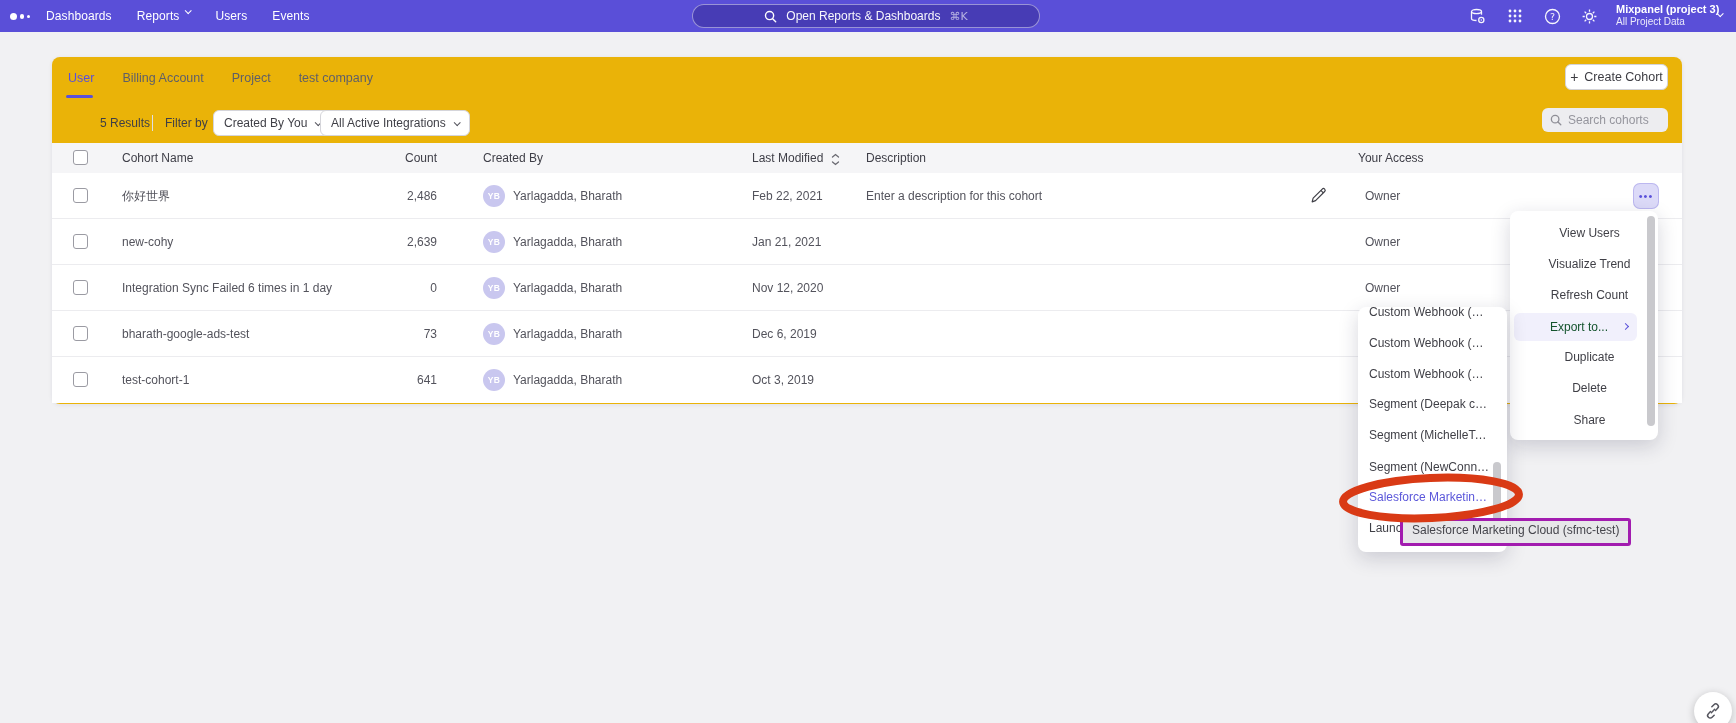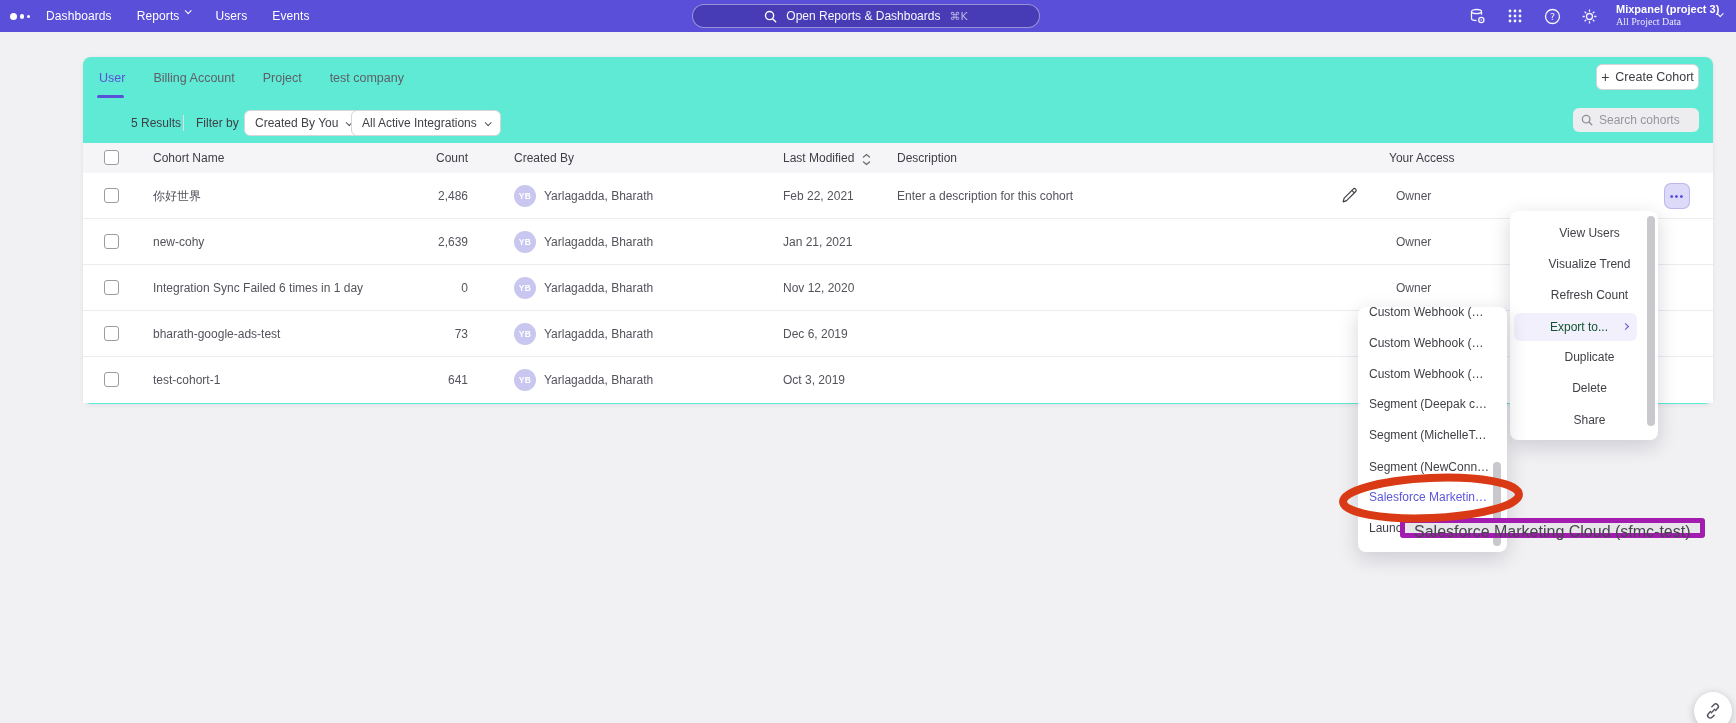--- a/index.html
+++ b/index.html
@@ -25,7 +25,7 @@
   .nav-ico { position:absolute; top:7px; width:18px; height:18px; display:flex; align-items:center; justify-content:center; cursor:pointer; }
   .project-switch { position:absolute; left:1616px; top:3px; color:#fff; cursor:pointer; }
   .project-switch .pname { font-size:11px; font-weight:700; line-height:13px; }
-  .project-switch .pscope { font-size:10px; font-weight:400; line-height:12px; opacity:.88;font-family:Liberation Serif, serif; }
+  .project-switch .pscope { font-size:10px; font-weight:400; line-height:12px; opacity:.88; }
   .proj-chev { position:absolute; left:1717px; top:12px; color:#fff; }
 
   

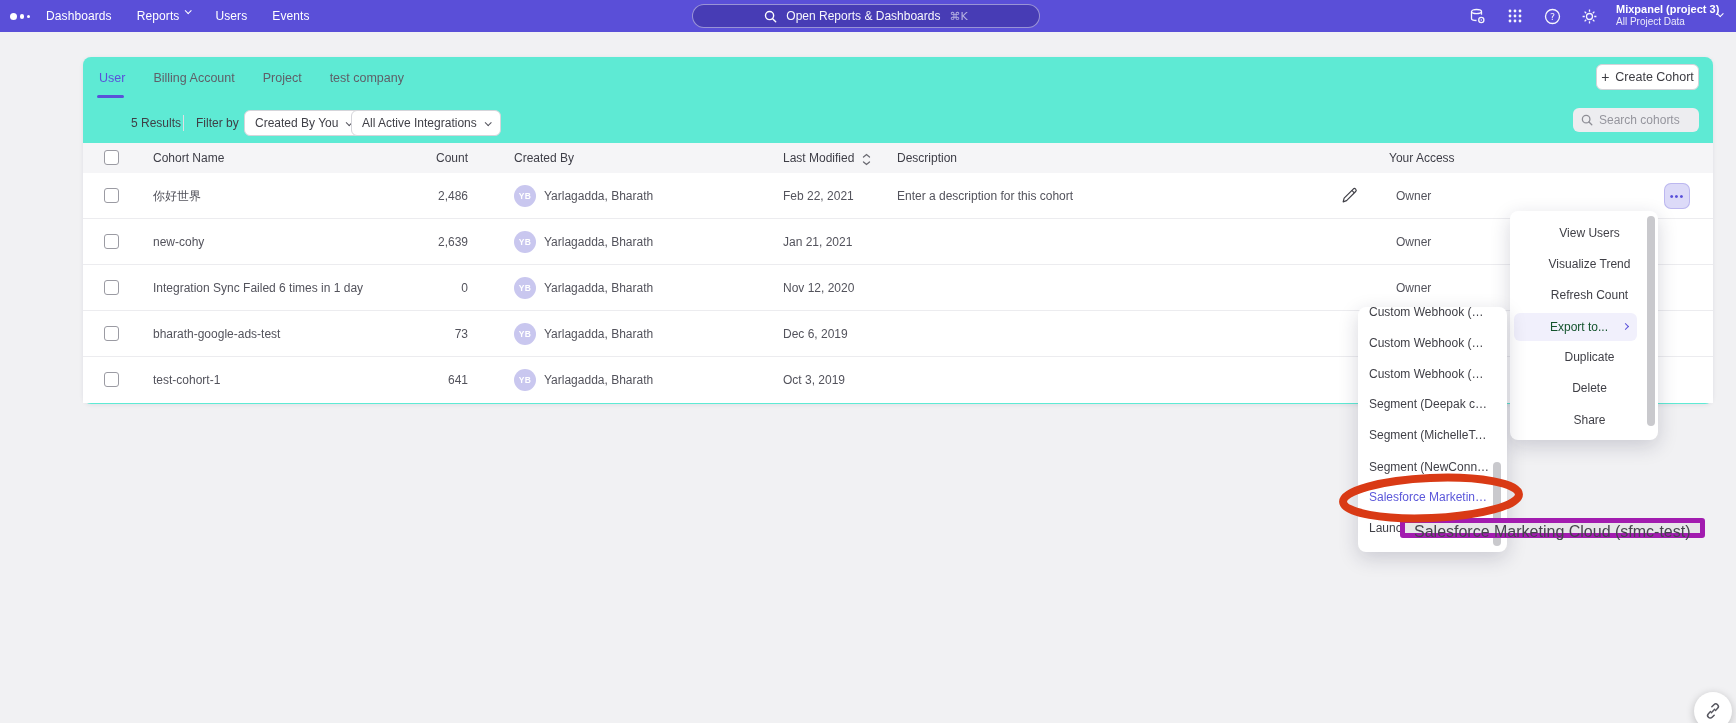--- a/index.html
+++ b/index.html
@@ -29,7 +29,7 @@
   .proj-chev { position:absolute; left:1717px; top:12px; color:#fff; }
 
   
-  .card { position:absolute; left:52px; top:57px; width:1630px; height:347px; background:#5eead4; border-radius:8px; box-shadow:0 1px 4px rgba(25,25,60,.08); z-index:1;margin-left:31px; }
+  .card { position:absolute; left:52px; top:57px; width:1630px; height:347px; background:#eab308; border-radius:8px; box-shadow:0 1px 4px rgba(25,25,60,.08); z-index:1; }
   .tabs { position:absolute; left:16px; top:8px; display:flex; gap:28px; align-items:center; height:26px; }
   .tab { font-size:12.5px; color:#5f5f68; cursor:pointer; white-space:nowrap; }
   .tab.active { color:#5A51D9; font-weight:500; }

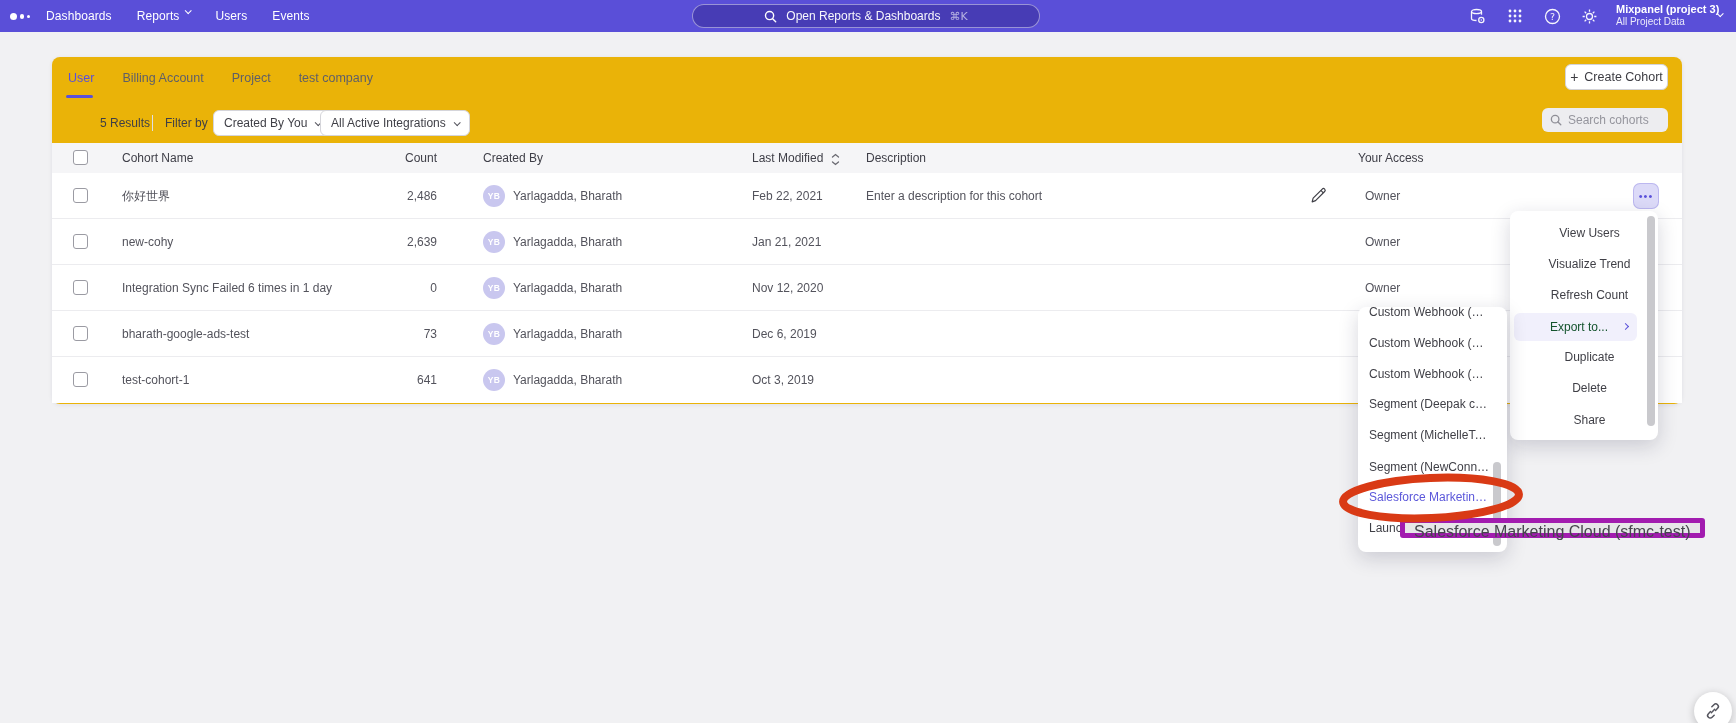--- a/index.html
+++ b/index.html
@@ -84,7 +84,7 @@
   .sub-item.sel { color:#5B57DA; }
 
   
-  .tooltip { position:absolute; left:1400px; top:518px; height:20px; line-height:18px; padding:0 9px; background:#e7e7e9; border:5px solid #a21caf; border-radius:3px; font-size:16px; color:#45454c; white-space:nowrap; z-index:12; }
+  .tooltip { position:absolute; left:1400px; top:518px; height:28px; line-height:18px; padding:0 9px; background:#e7e7e9; border:3px solid #a21caf; border-radius:3px; font-size:12px; color:#45454c; white-space:nowrap; z-index:12; }
 
   
   .annotation { position:absolute; left:1330px; top:468px; z-index:13; pointer-events:none; }

